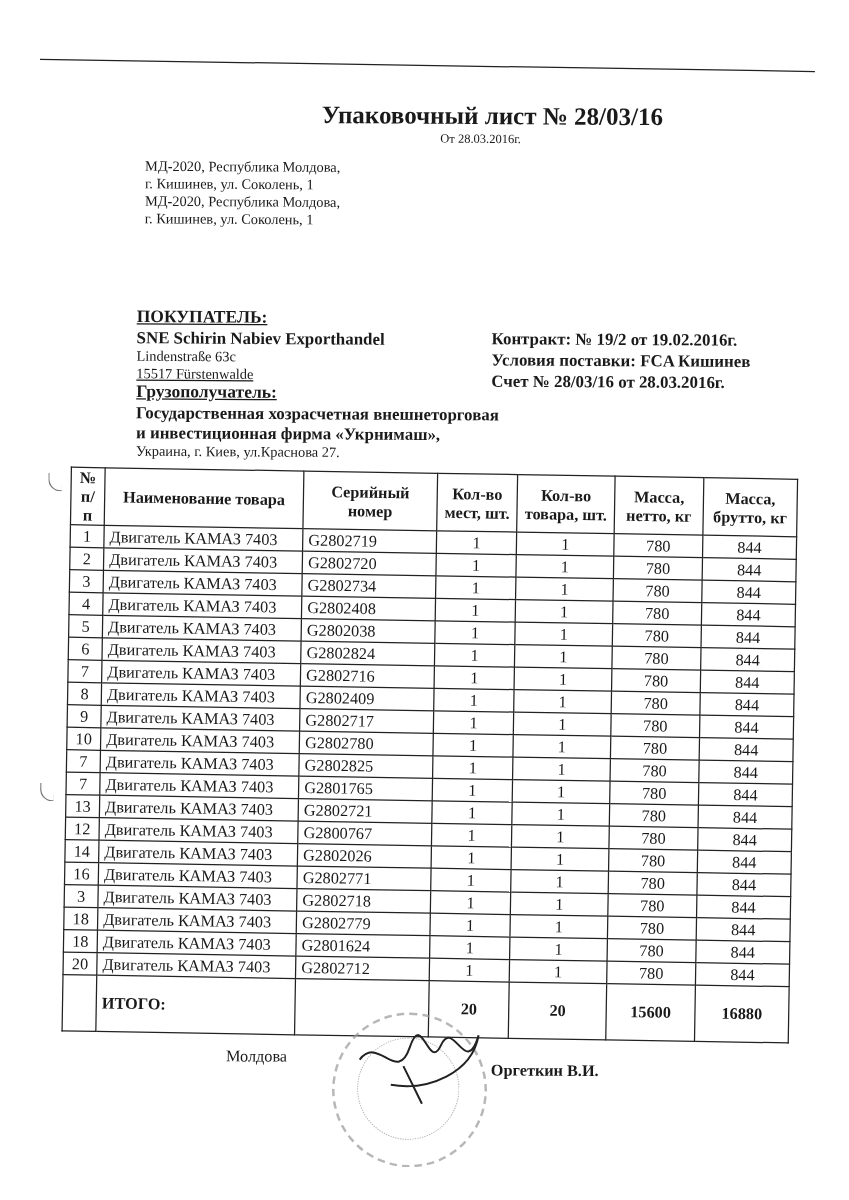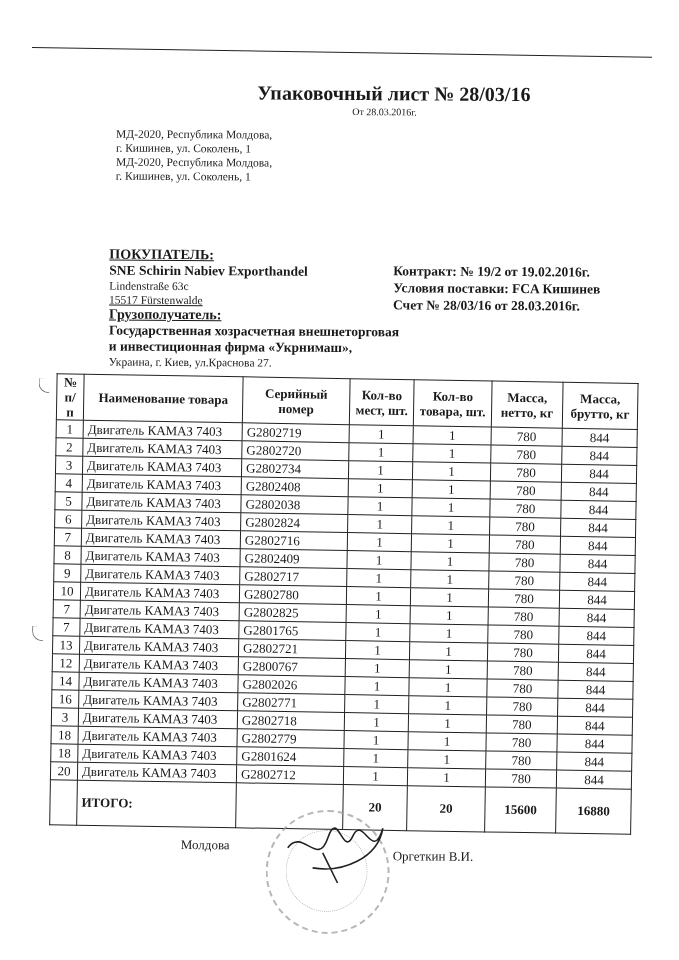--- a/index.html
+++ b/index.html
@@ -276,7 +276,7 @@
   <svg style="position:absolute; left:285px; top:818px;" width="110" height="70">
     <path d="M5 30 C20 10, 35 50, 45 20 S60 40, 70 18 S90 45, 100 10 C95 40, 60 55, 30 50 M40 35 L55 65" stroke="#222" stroke-width="1.6" fill="none"></path>
   </svg>
-  <div class="sign" style="left:395px; top:848px;">Оргеткин В.И.</div>
+  <div class="sign" style="left:395px; top:848px;font-weight:bold;">Оргеткин В.И.</div>
 
   <div class="margin-mark" style="left:38px; top:380px;"></div>
   <div class="margin-mark" style="left:33px; top:628px;"></div>

